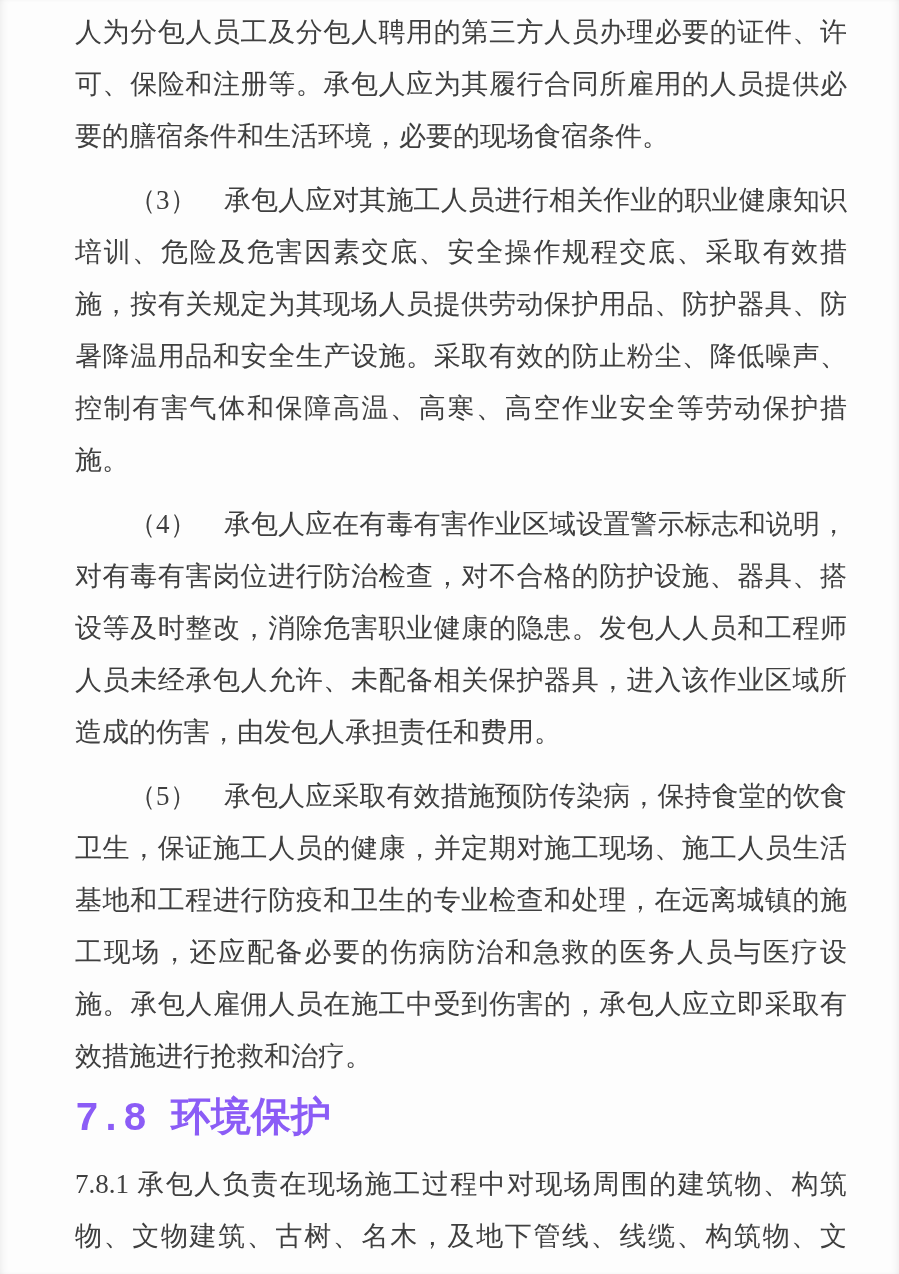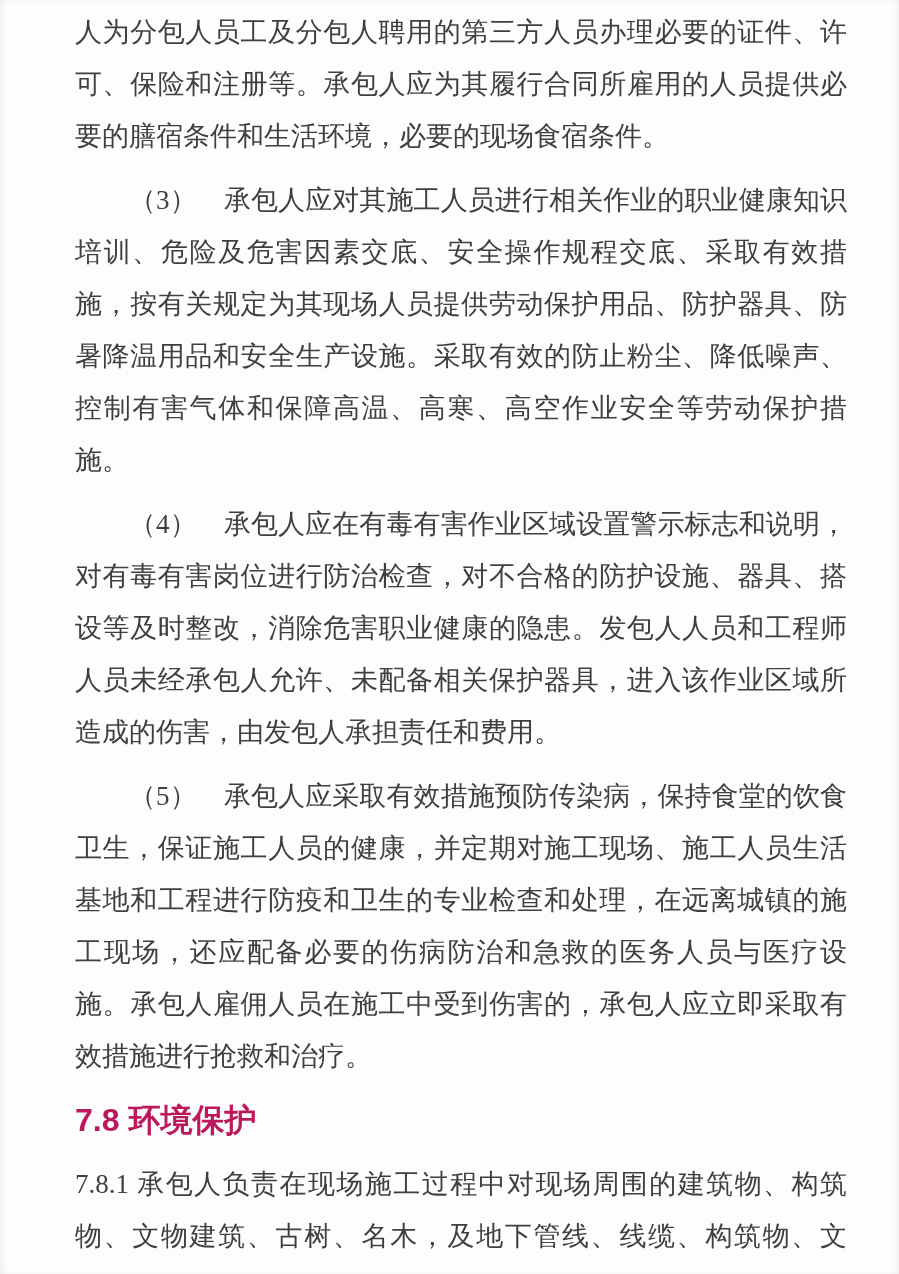--- a/index.html
+++ b/index.html
@@ -31,11 +31,11 @@
       text-indent: 54px;
     }
     .heading {
-      font-family: Liberation Sans, sans-serif;
+      font-family: Liberation Mono, monospace;
       font-weight: bold;
-      font-size: 32px;
+      font-size: 40px;
       line-height: 48px;
-      color: #be185d;
+      color: #8b5cf6;
       margin: 14px 0 14px 0;
     }
   </style>

